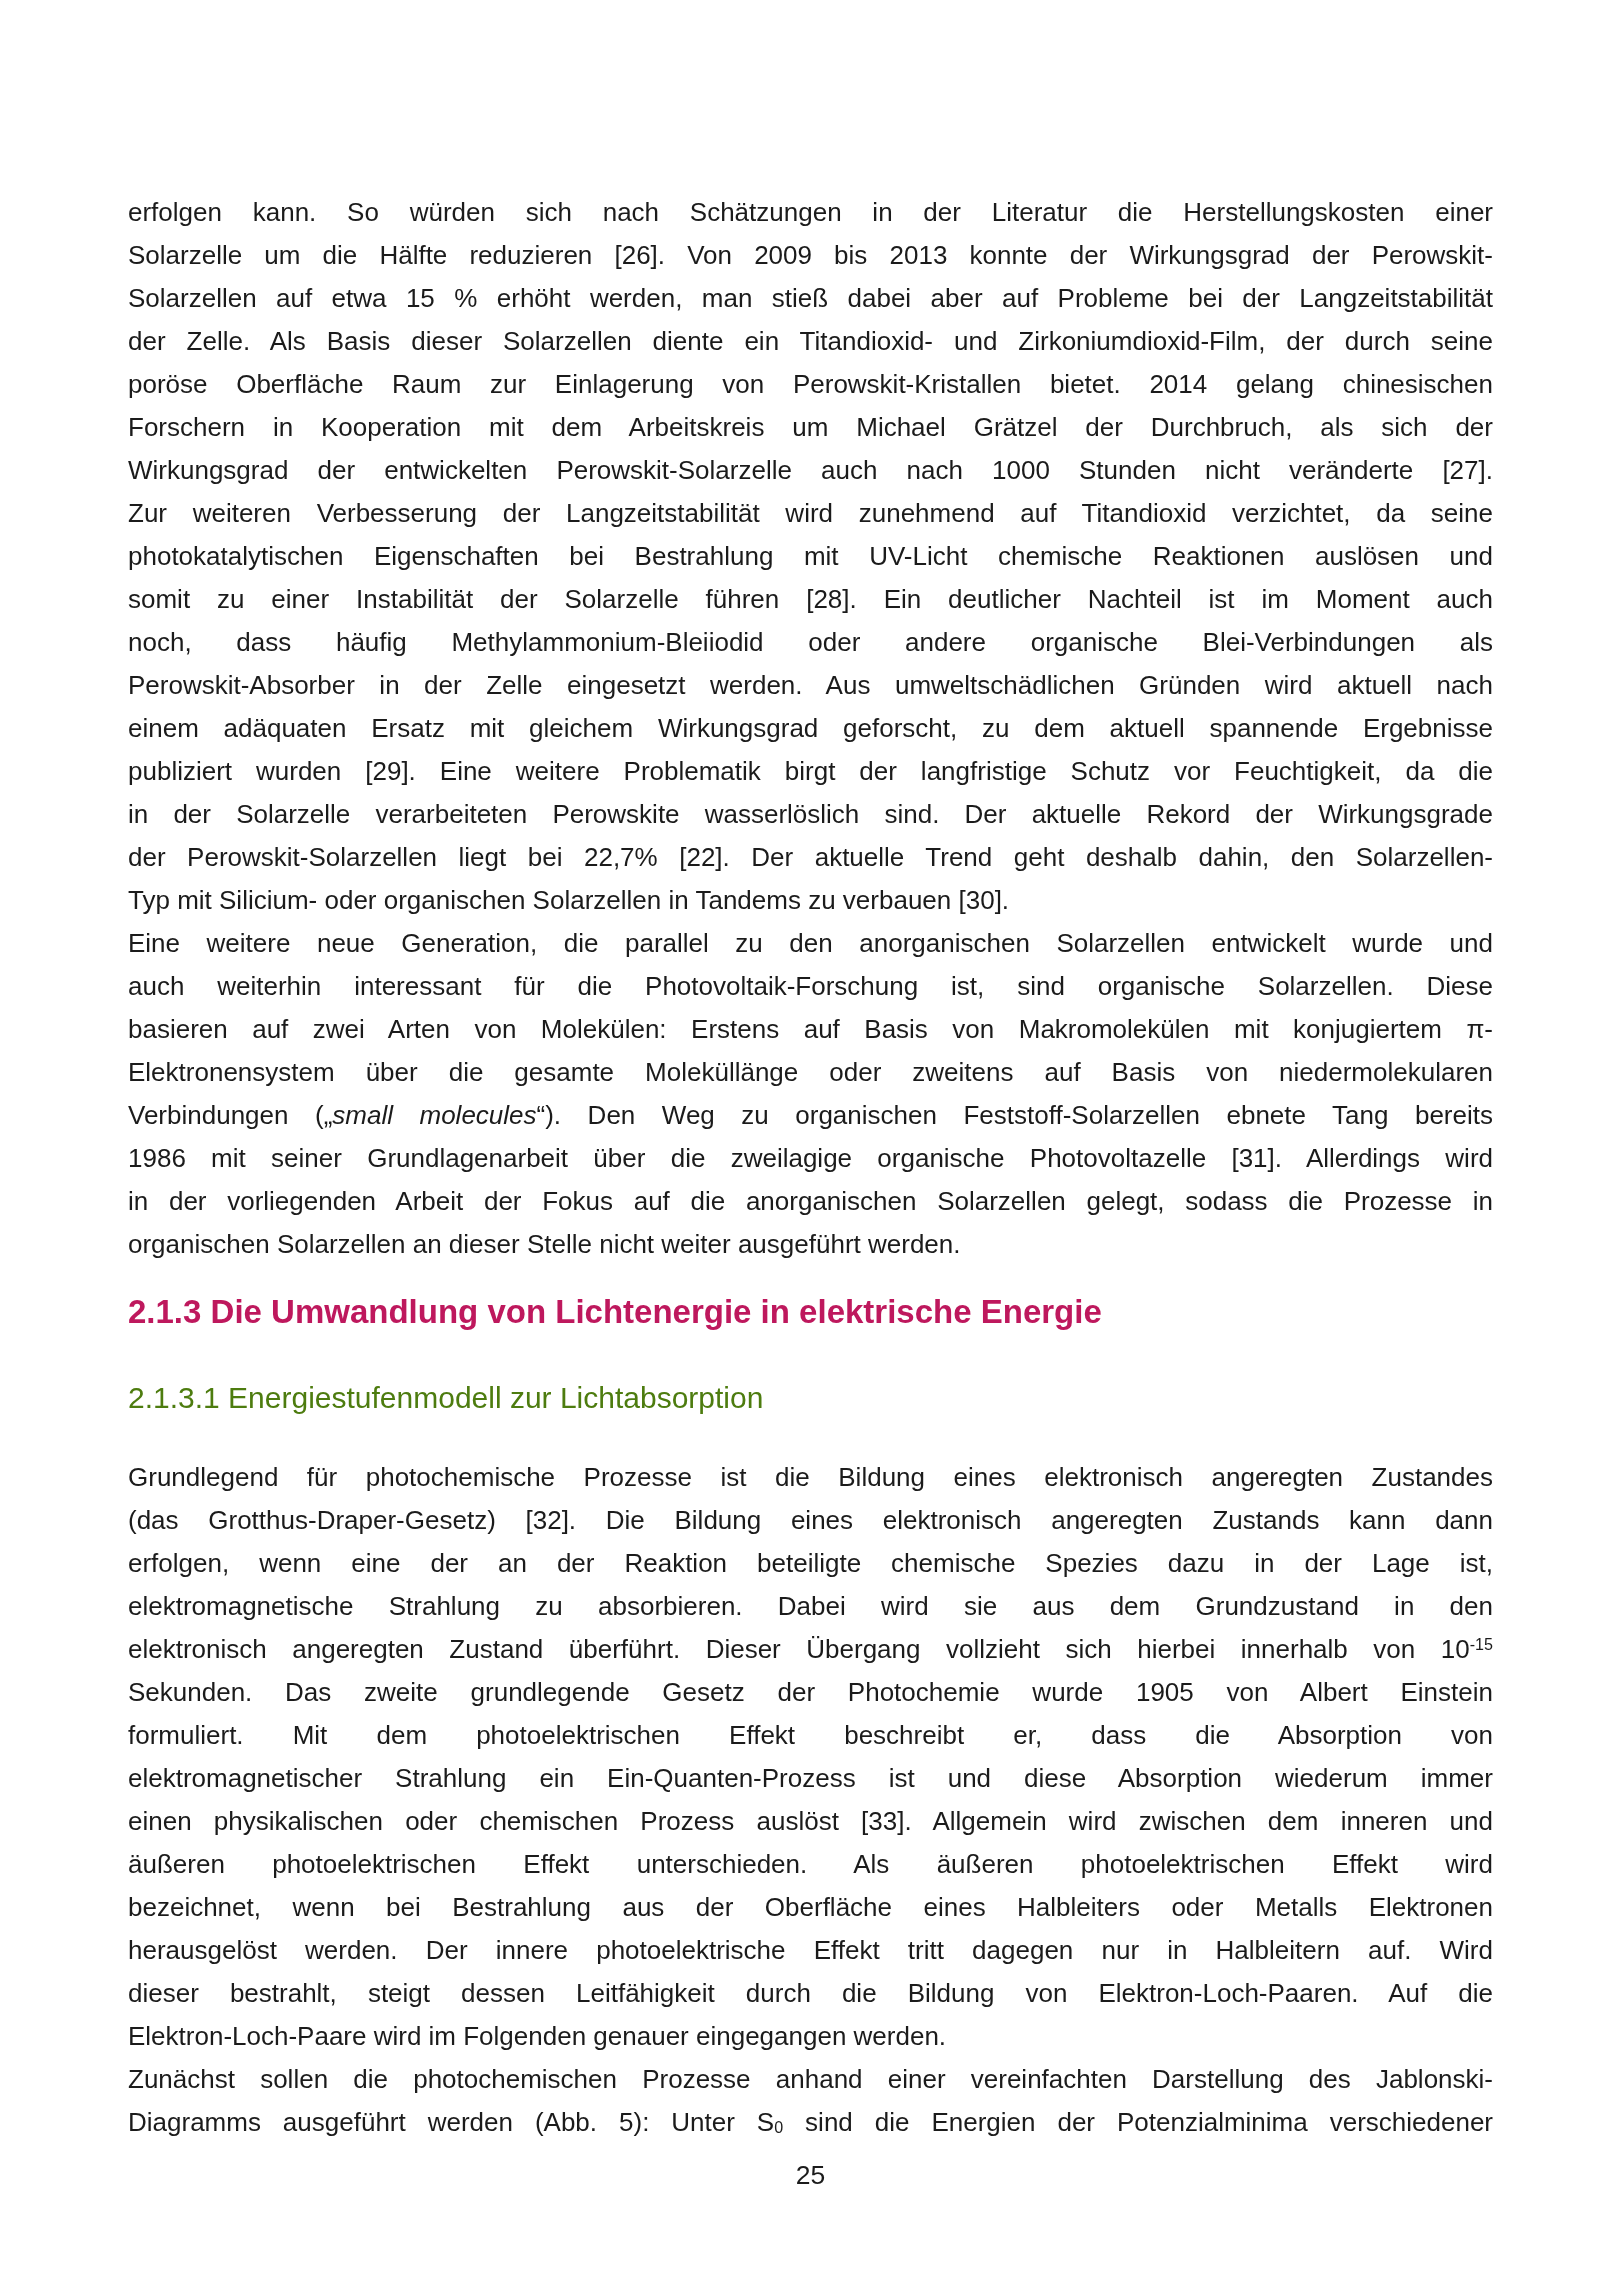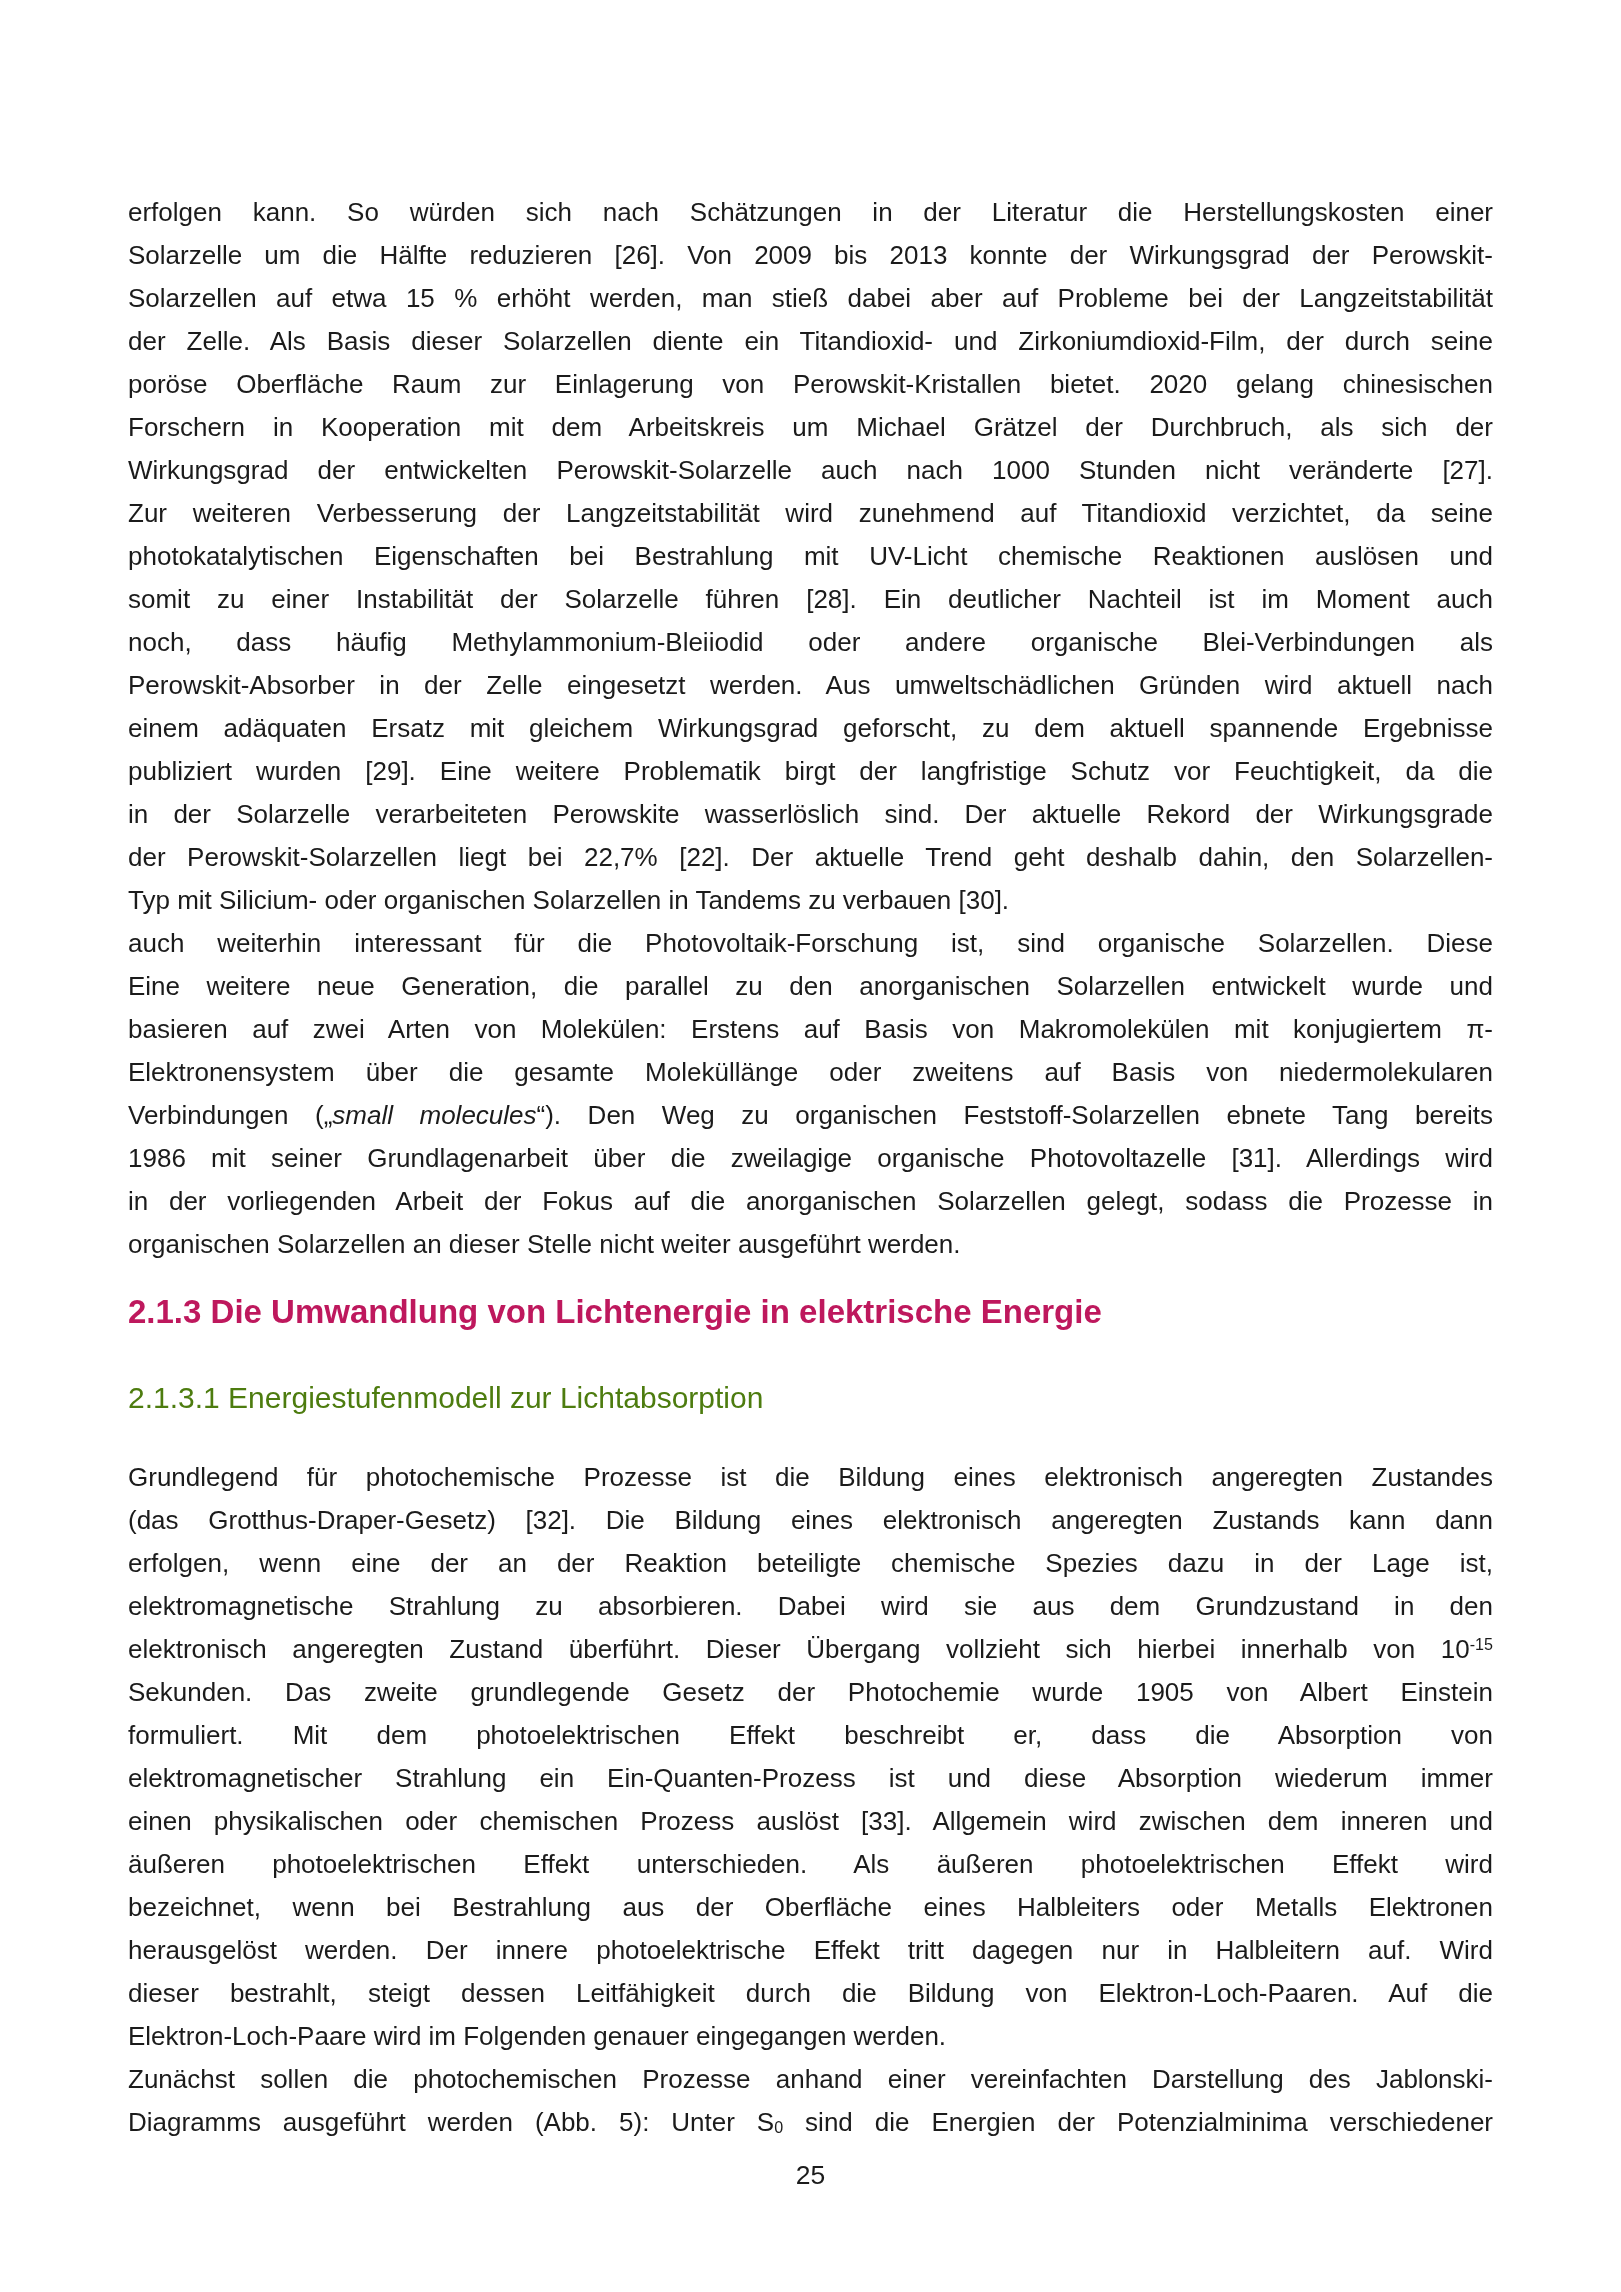--- a/index.html
+++ b/index.html
@@ -81,7 +81,7 @@
       <div class="line">Solarzelle um die Hälfte reduzieren [26]. Von 2009 bis 2013 konnte der Wirkungsgrad der Perowskit-</div>
       <div class="line">Solarzellen auf etwa 15 % erhöht werden, man stieß dabei aber auf Probleme bei der Langzeitstabilität</div>
       <div class="line">der Zelle. Als Basis dieser Solarzellen diente ein Titandioxid- und Zirkoniumdioxid-Film, der durch seine</div>
-      <div class="line">poröse Oberfläche Raum zur Einlagerung von Perowskit-Kristallen bietet. 2020 gelang chinesischen</div>
+      <div class="line">poröse Oberfläche Raum zur Einlagerung von Perowskit-Kristallen bietet. 2014 gelang chinesischen</div>
       <div class="line">Forschern in Kooperation mit dem Arbeitskreis um Michael Grätzel der Durchbruch, als sich der</div>
       <div class="line">Wirkungsgrad der entwickelten Perowskit-Solarzelle auch nach 1000 Stunden nicht veränderte [27].</div>
       <div class="line">Zur weiteren Verbesserung der Langzeitstabilität wird zunehmend auf Titandioxid verzichtet, da seine</div>

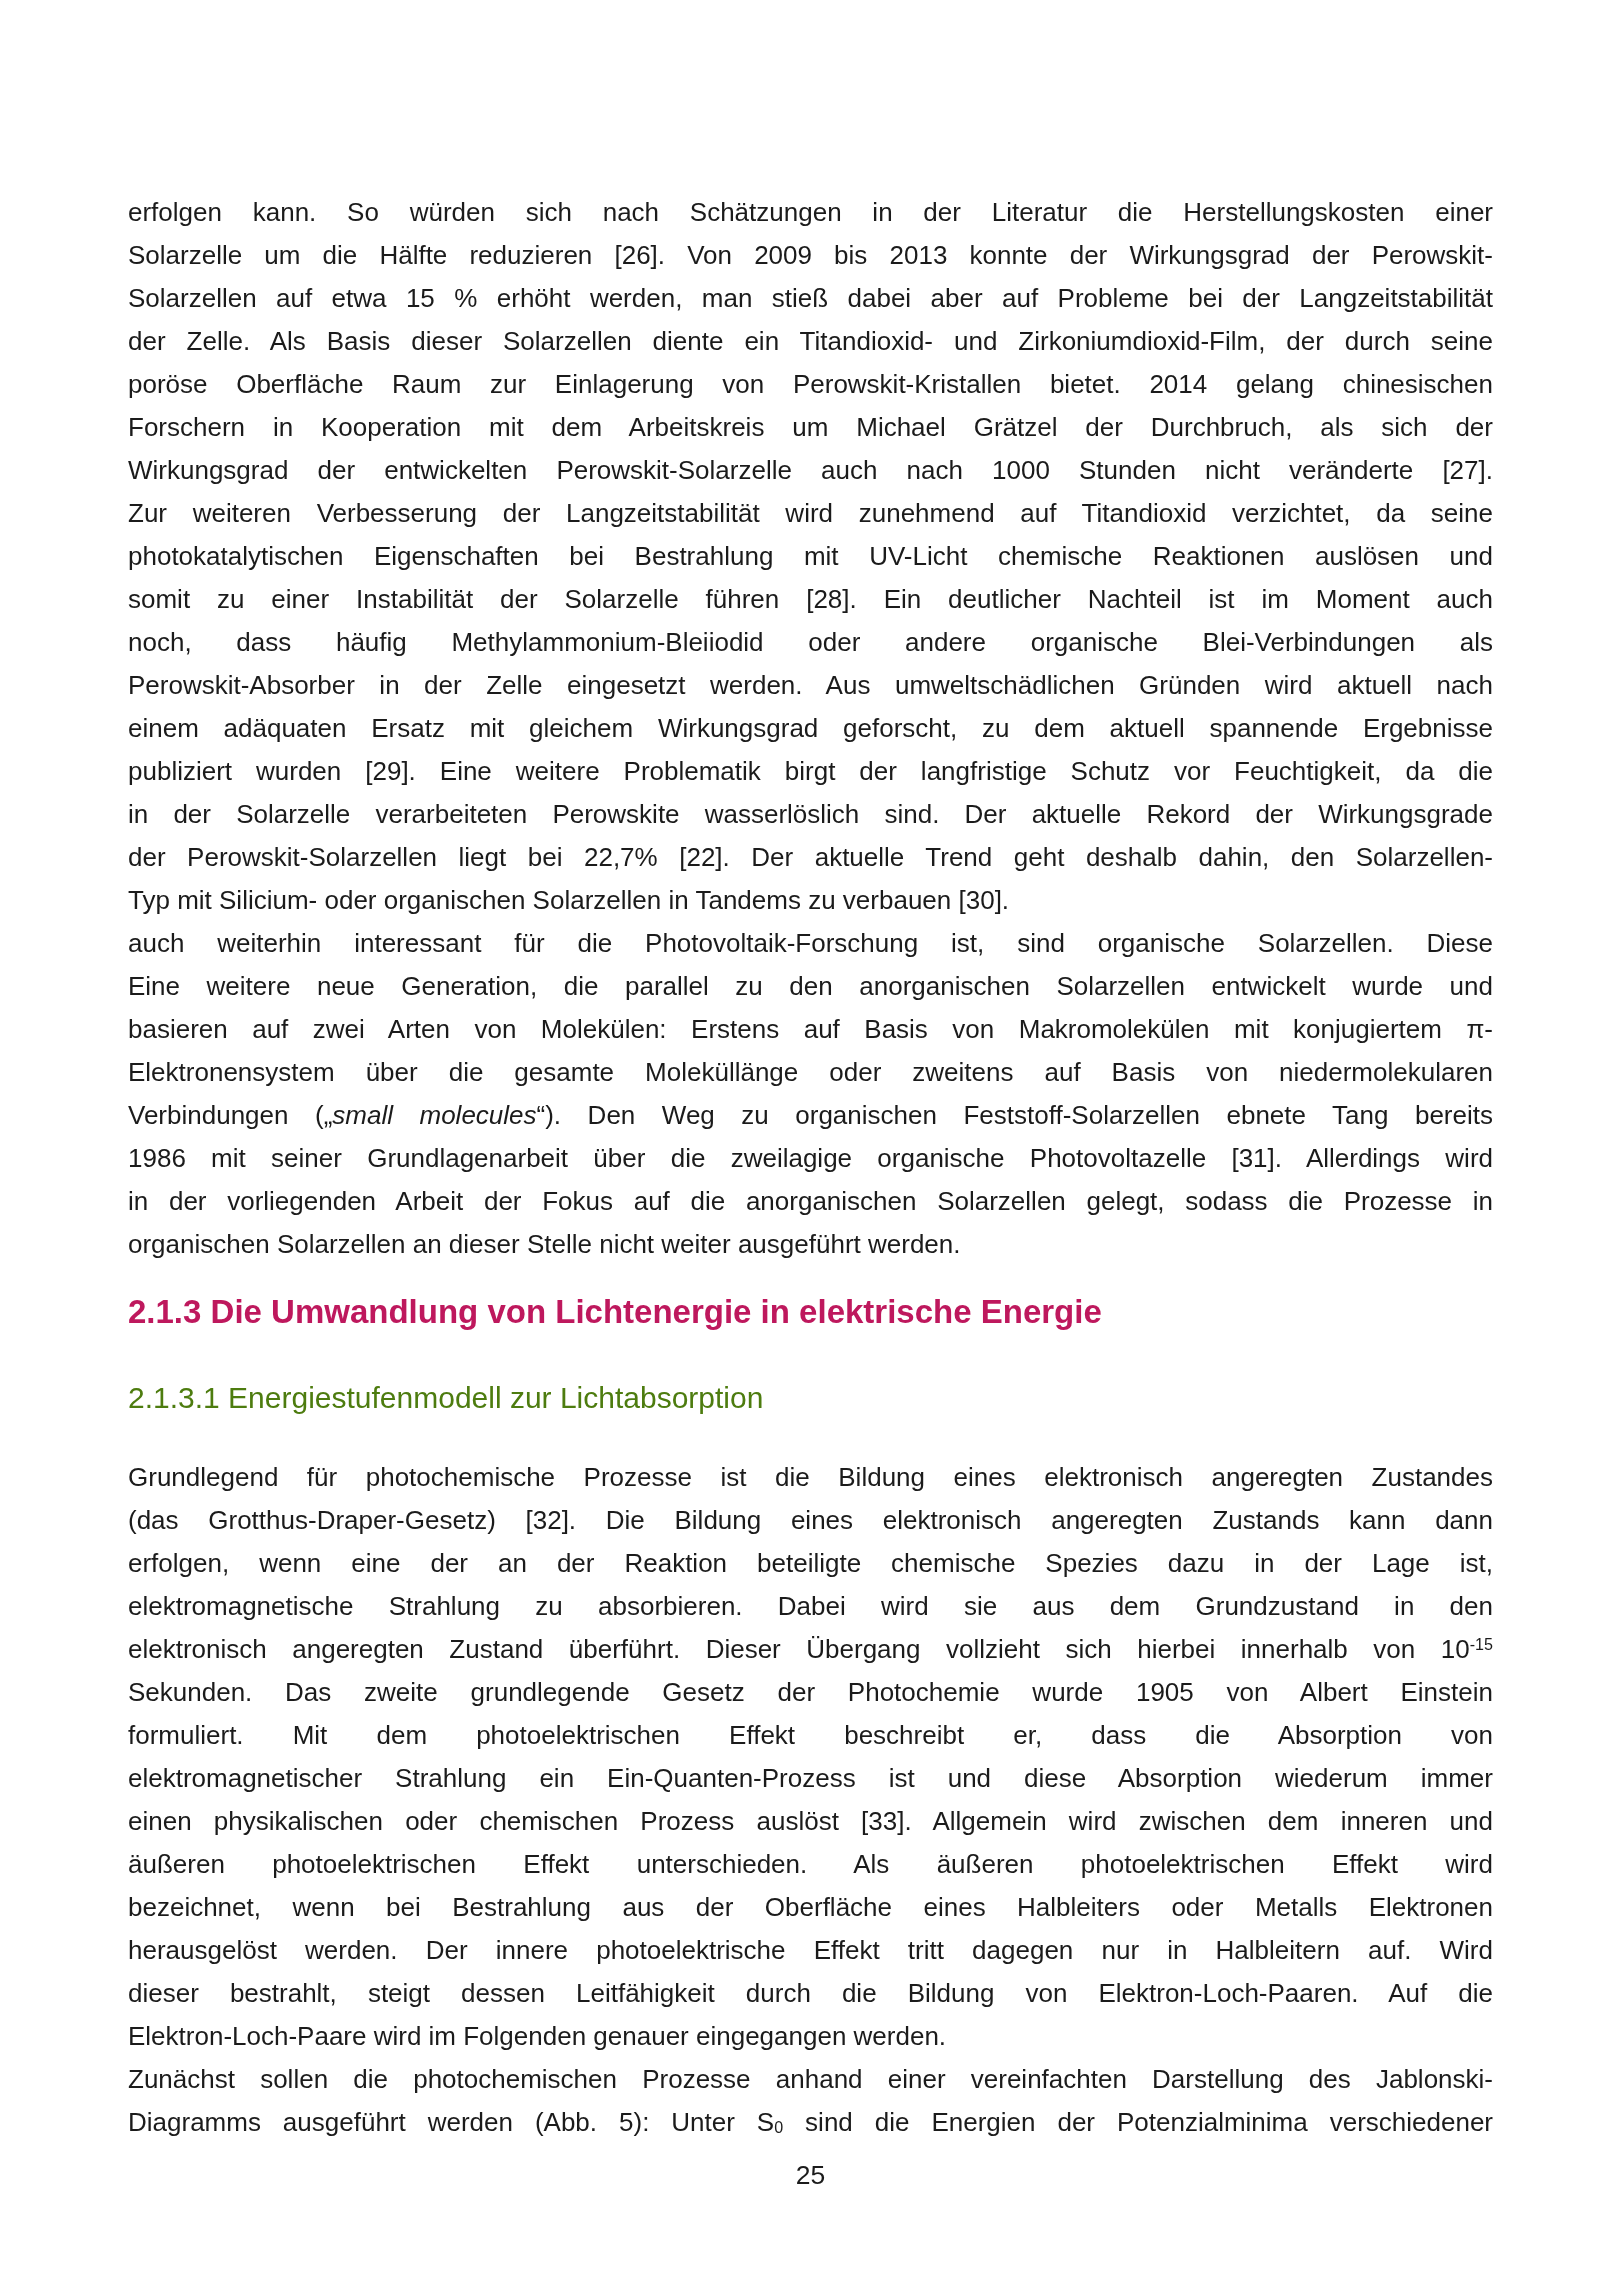--- a/index.html
+++ b/index.html
@@ -97,8 +97,8 @@
     </div>
 
   <div class="para">
+      <div class="line">Eine weitere neue Generation, die parallel zu den anorganischen Solarzellen entwickelt wurde und</div>
       <div class="line">auch weiterhin interessant für die Photovoltaik-Forschung ist, sind organische Solarzellen. Diese</div>
-      <div class="line">Eine weitere neue Generation, die parallel zu den anorganischen Solarzellen entwickelt wurde und</div>
       <div class="line">basieren auf zwei Arten von Molekülen: Erstens auf Basis von Makromolekülen mit konjugiertem π-</div>
       <div class="line">Elektronensystem über die gesamte Moleküllänge oder zweitens auf Basis von niedermolekularen</div>
       <div class="line">Verbindungen („<i>small molecules</i>“). Den Weg zu organischen Feststoff-Solarzellen ebnete Tang bereits</div>

